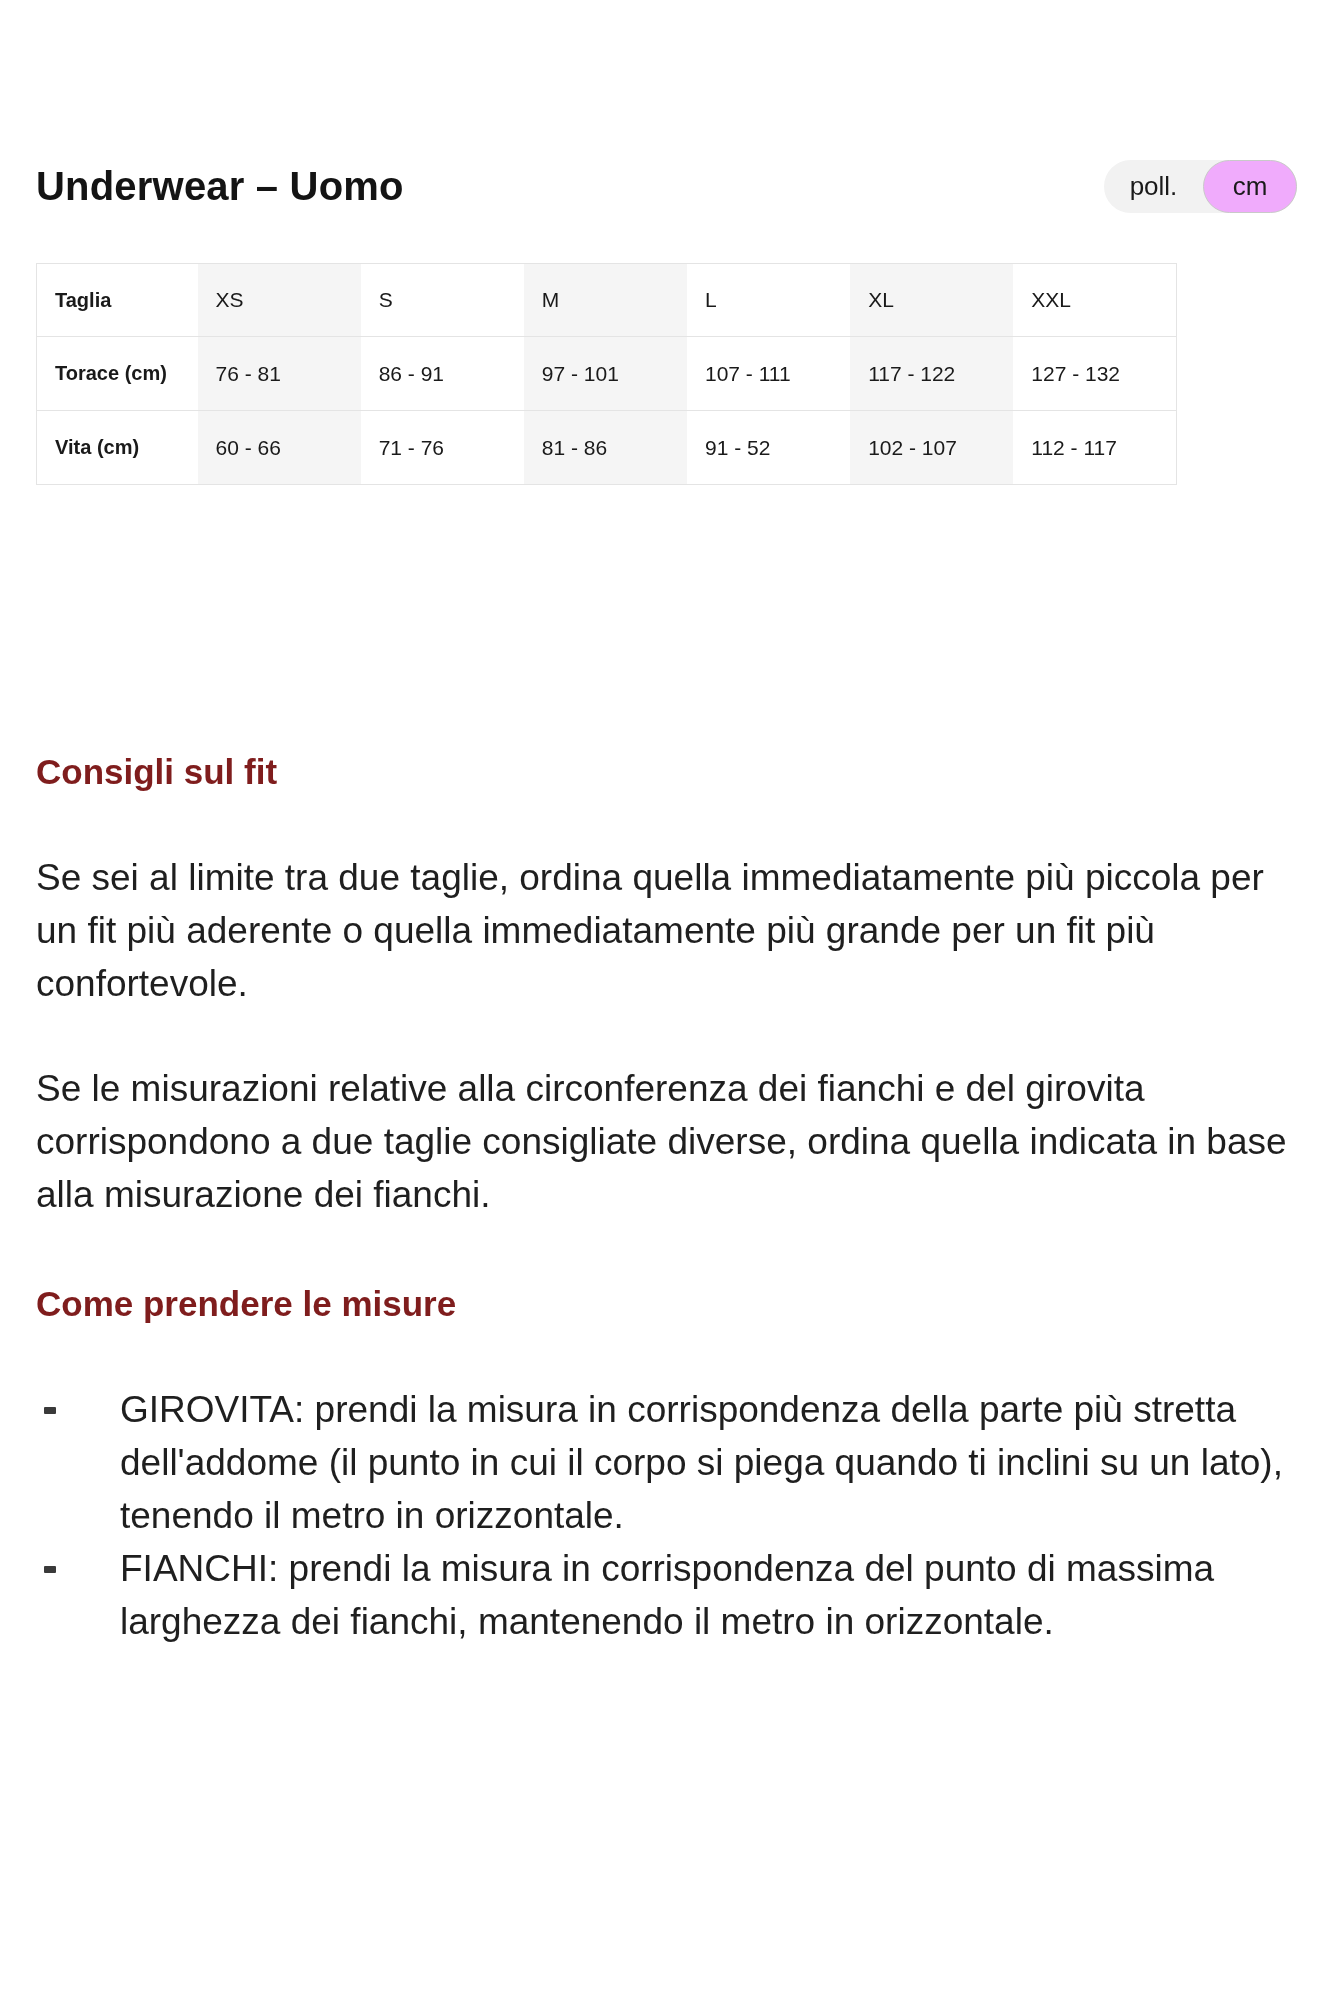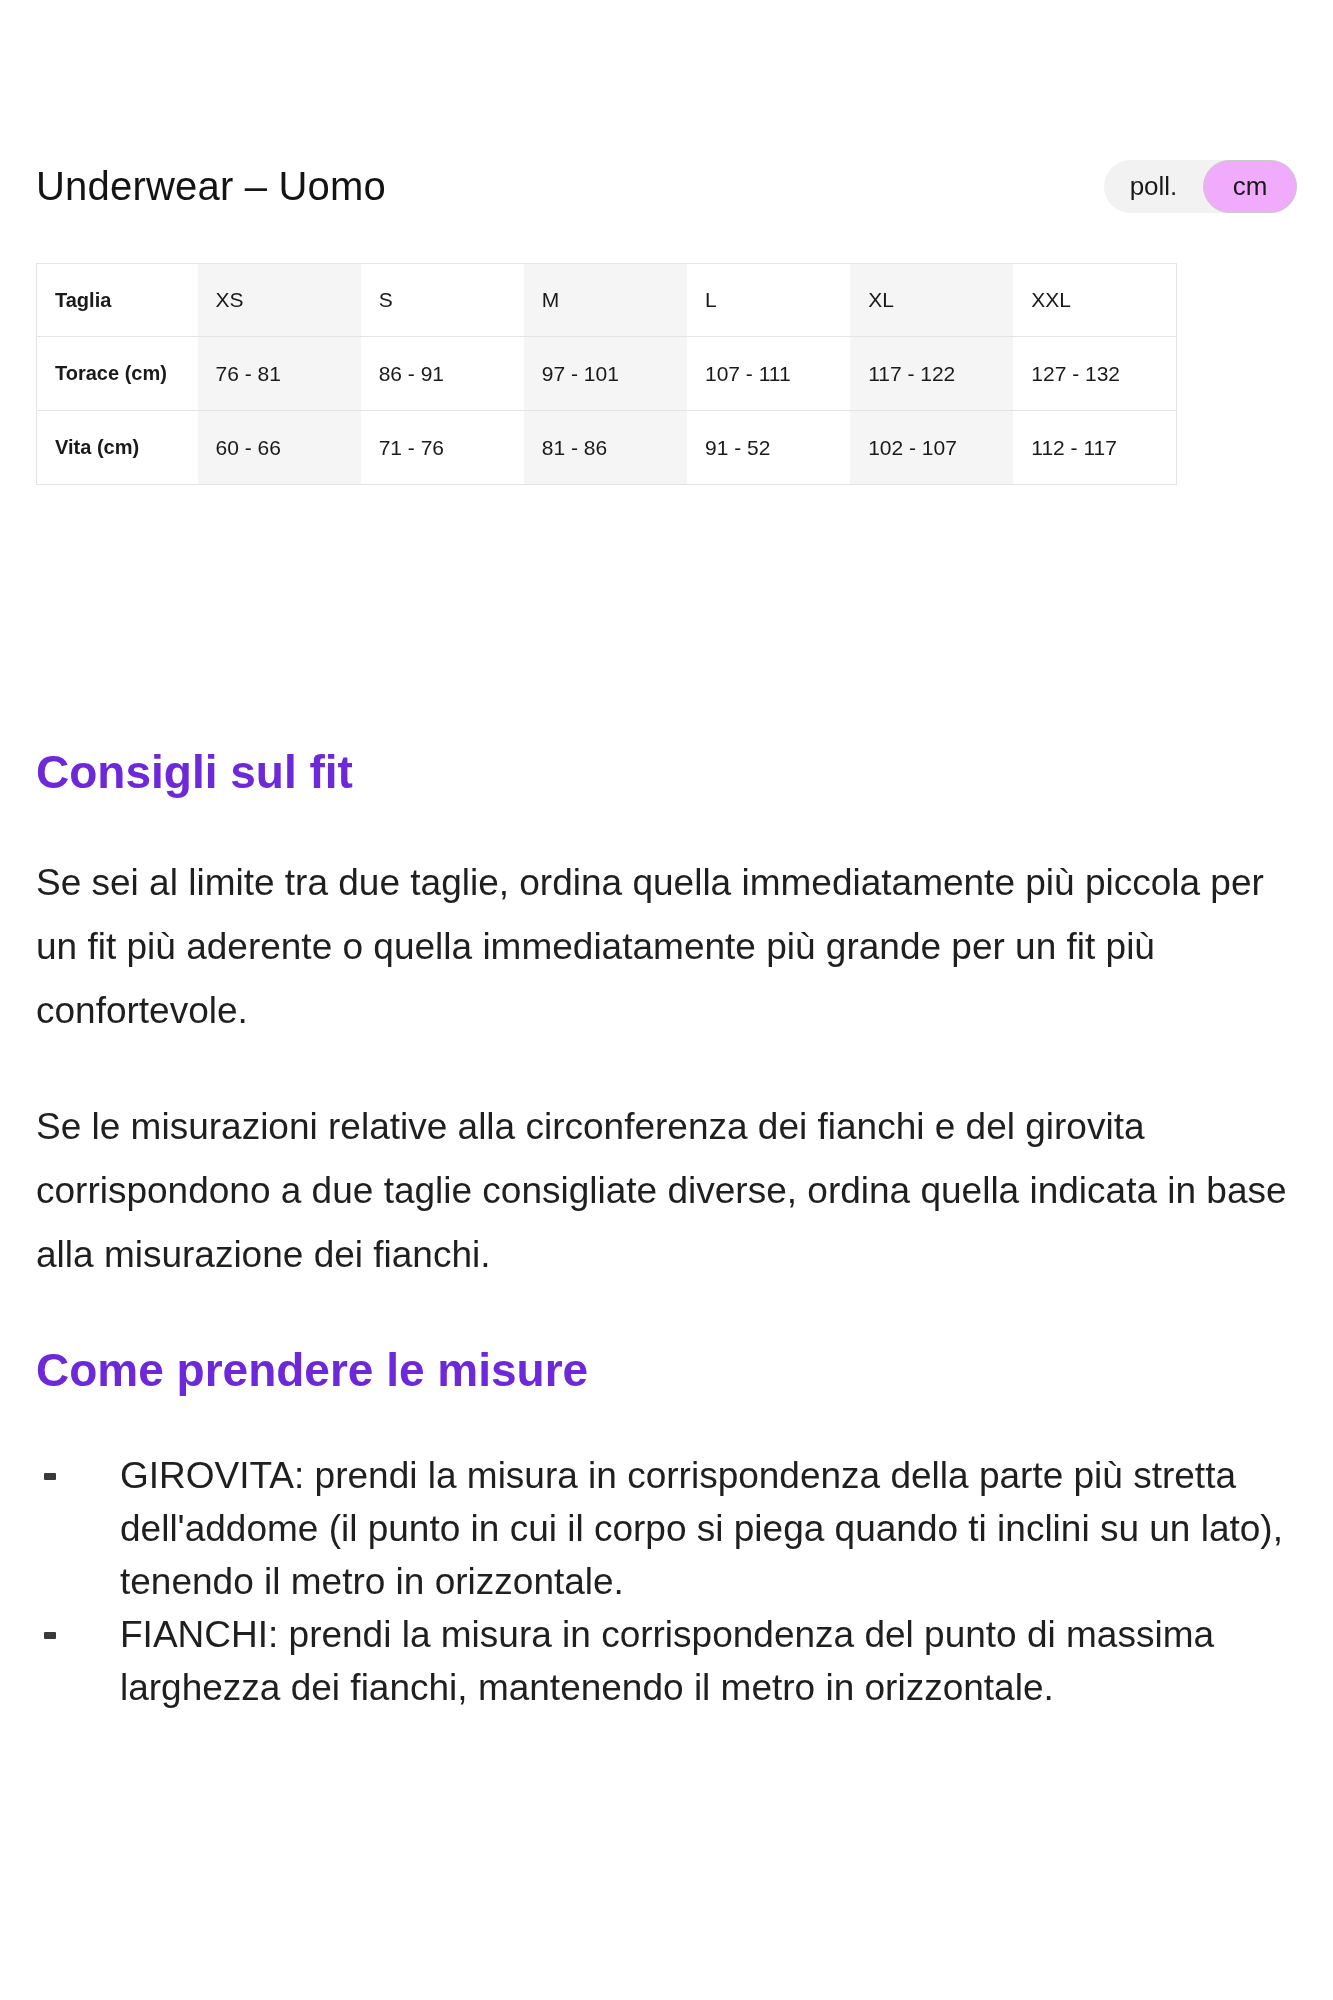--- a/index.html
+++ b/index.html
@@ -26,7 +26,7 @@
   }
   .page-title {
     font-size: 40px;
-    font-weight: 400;
+    font-weight: 700;
     letter-spacing: 0.2px;
     color: #141414;
     text-align: right;

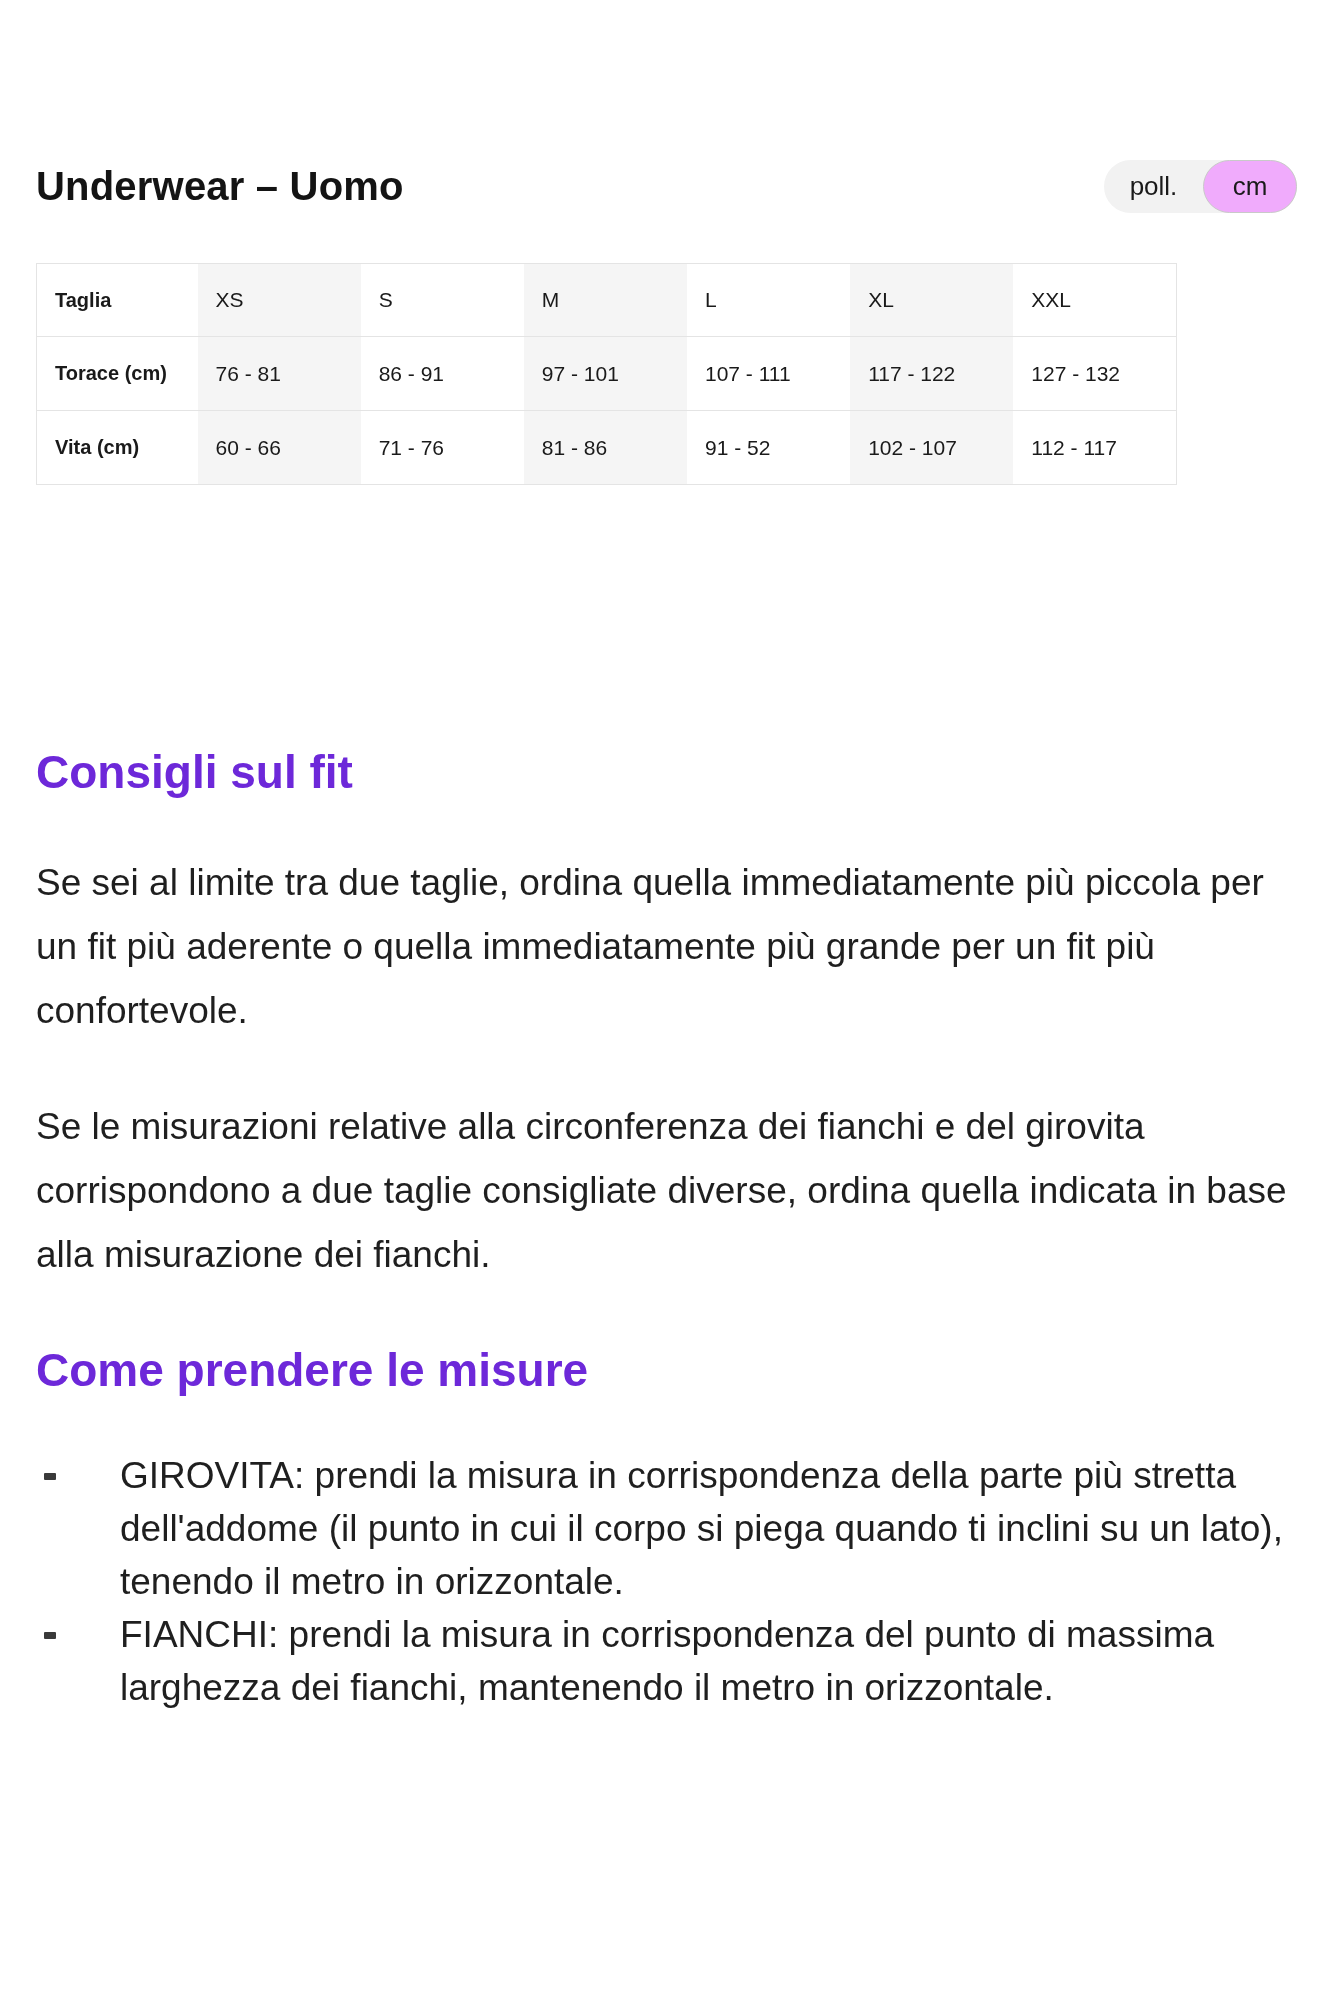--- a/index.html
+++ b/index.html
@@ -83,10 +83,10 @@
 
   
   .section-heading {
-    font-size: 46px;
+    font-size: 35px;
     font-weight: 700;
     line-height: 46px;
-    color: #6d28d9;
+    color: #7f1d1d;
   }
   .heading-fit { margin-top: 264px; }
   .heading-measure { margin-top: 60px; }

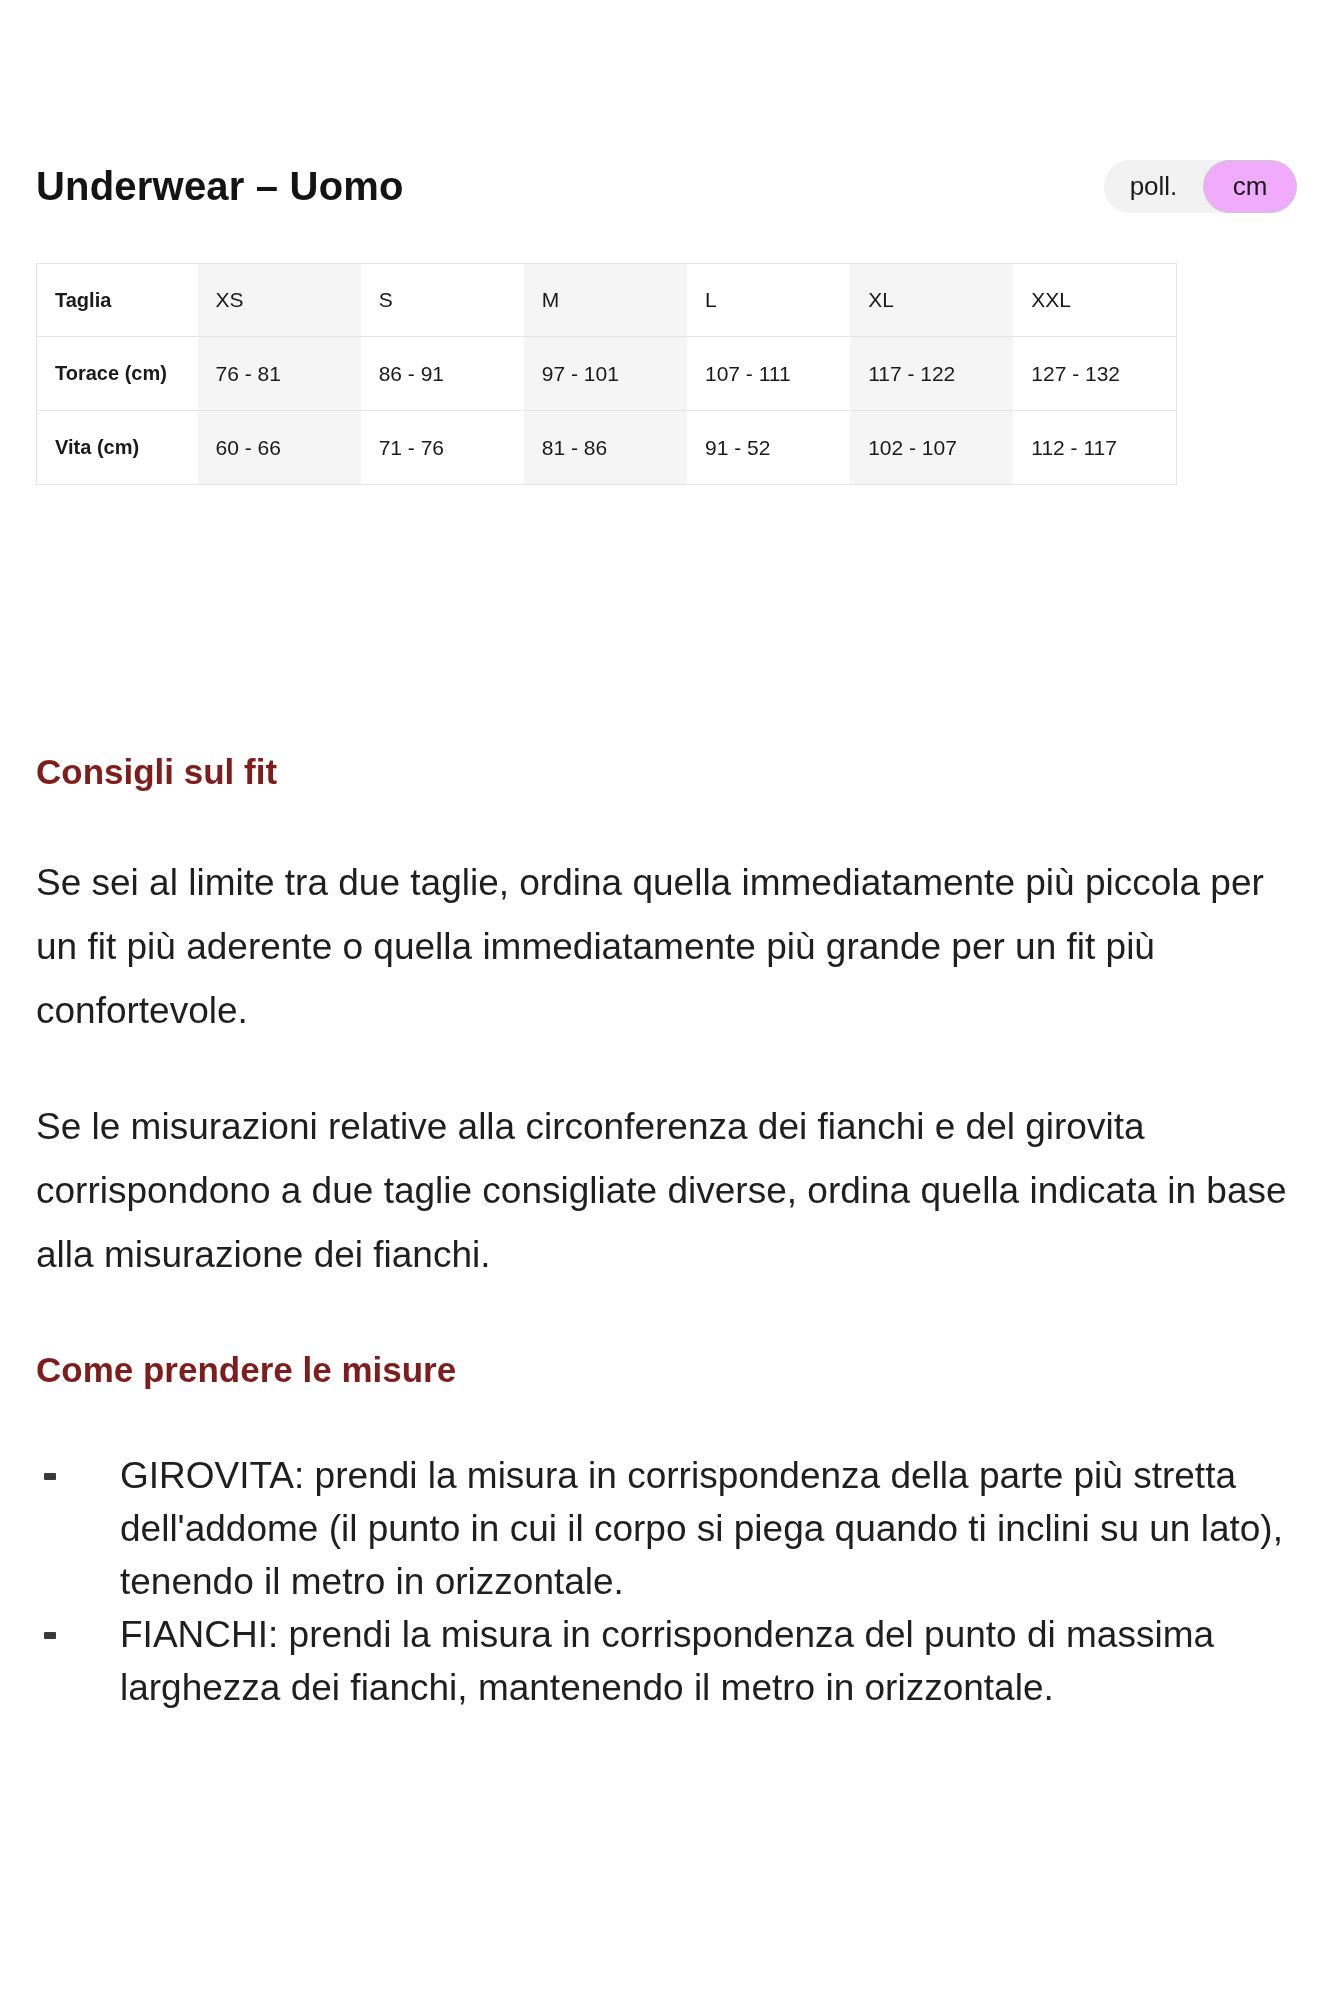--- a/index.html
+++ b/index.html
@@ -93,7 +93,7 @@
   .body-par {
     font-size: 37px;
     font-weight: 400;
-    line-height: 64px;
+    line-height: 53px;
     color: #1f1f1f;
     max-width: 1261px;
   }

